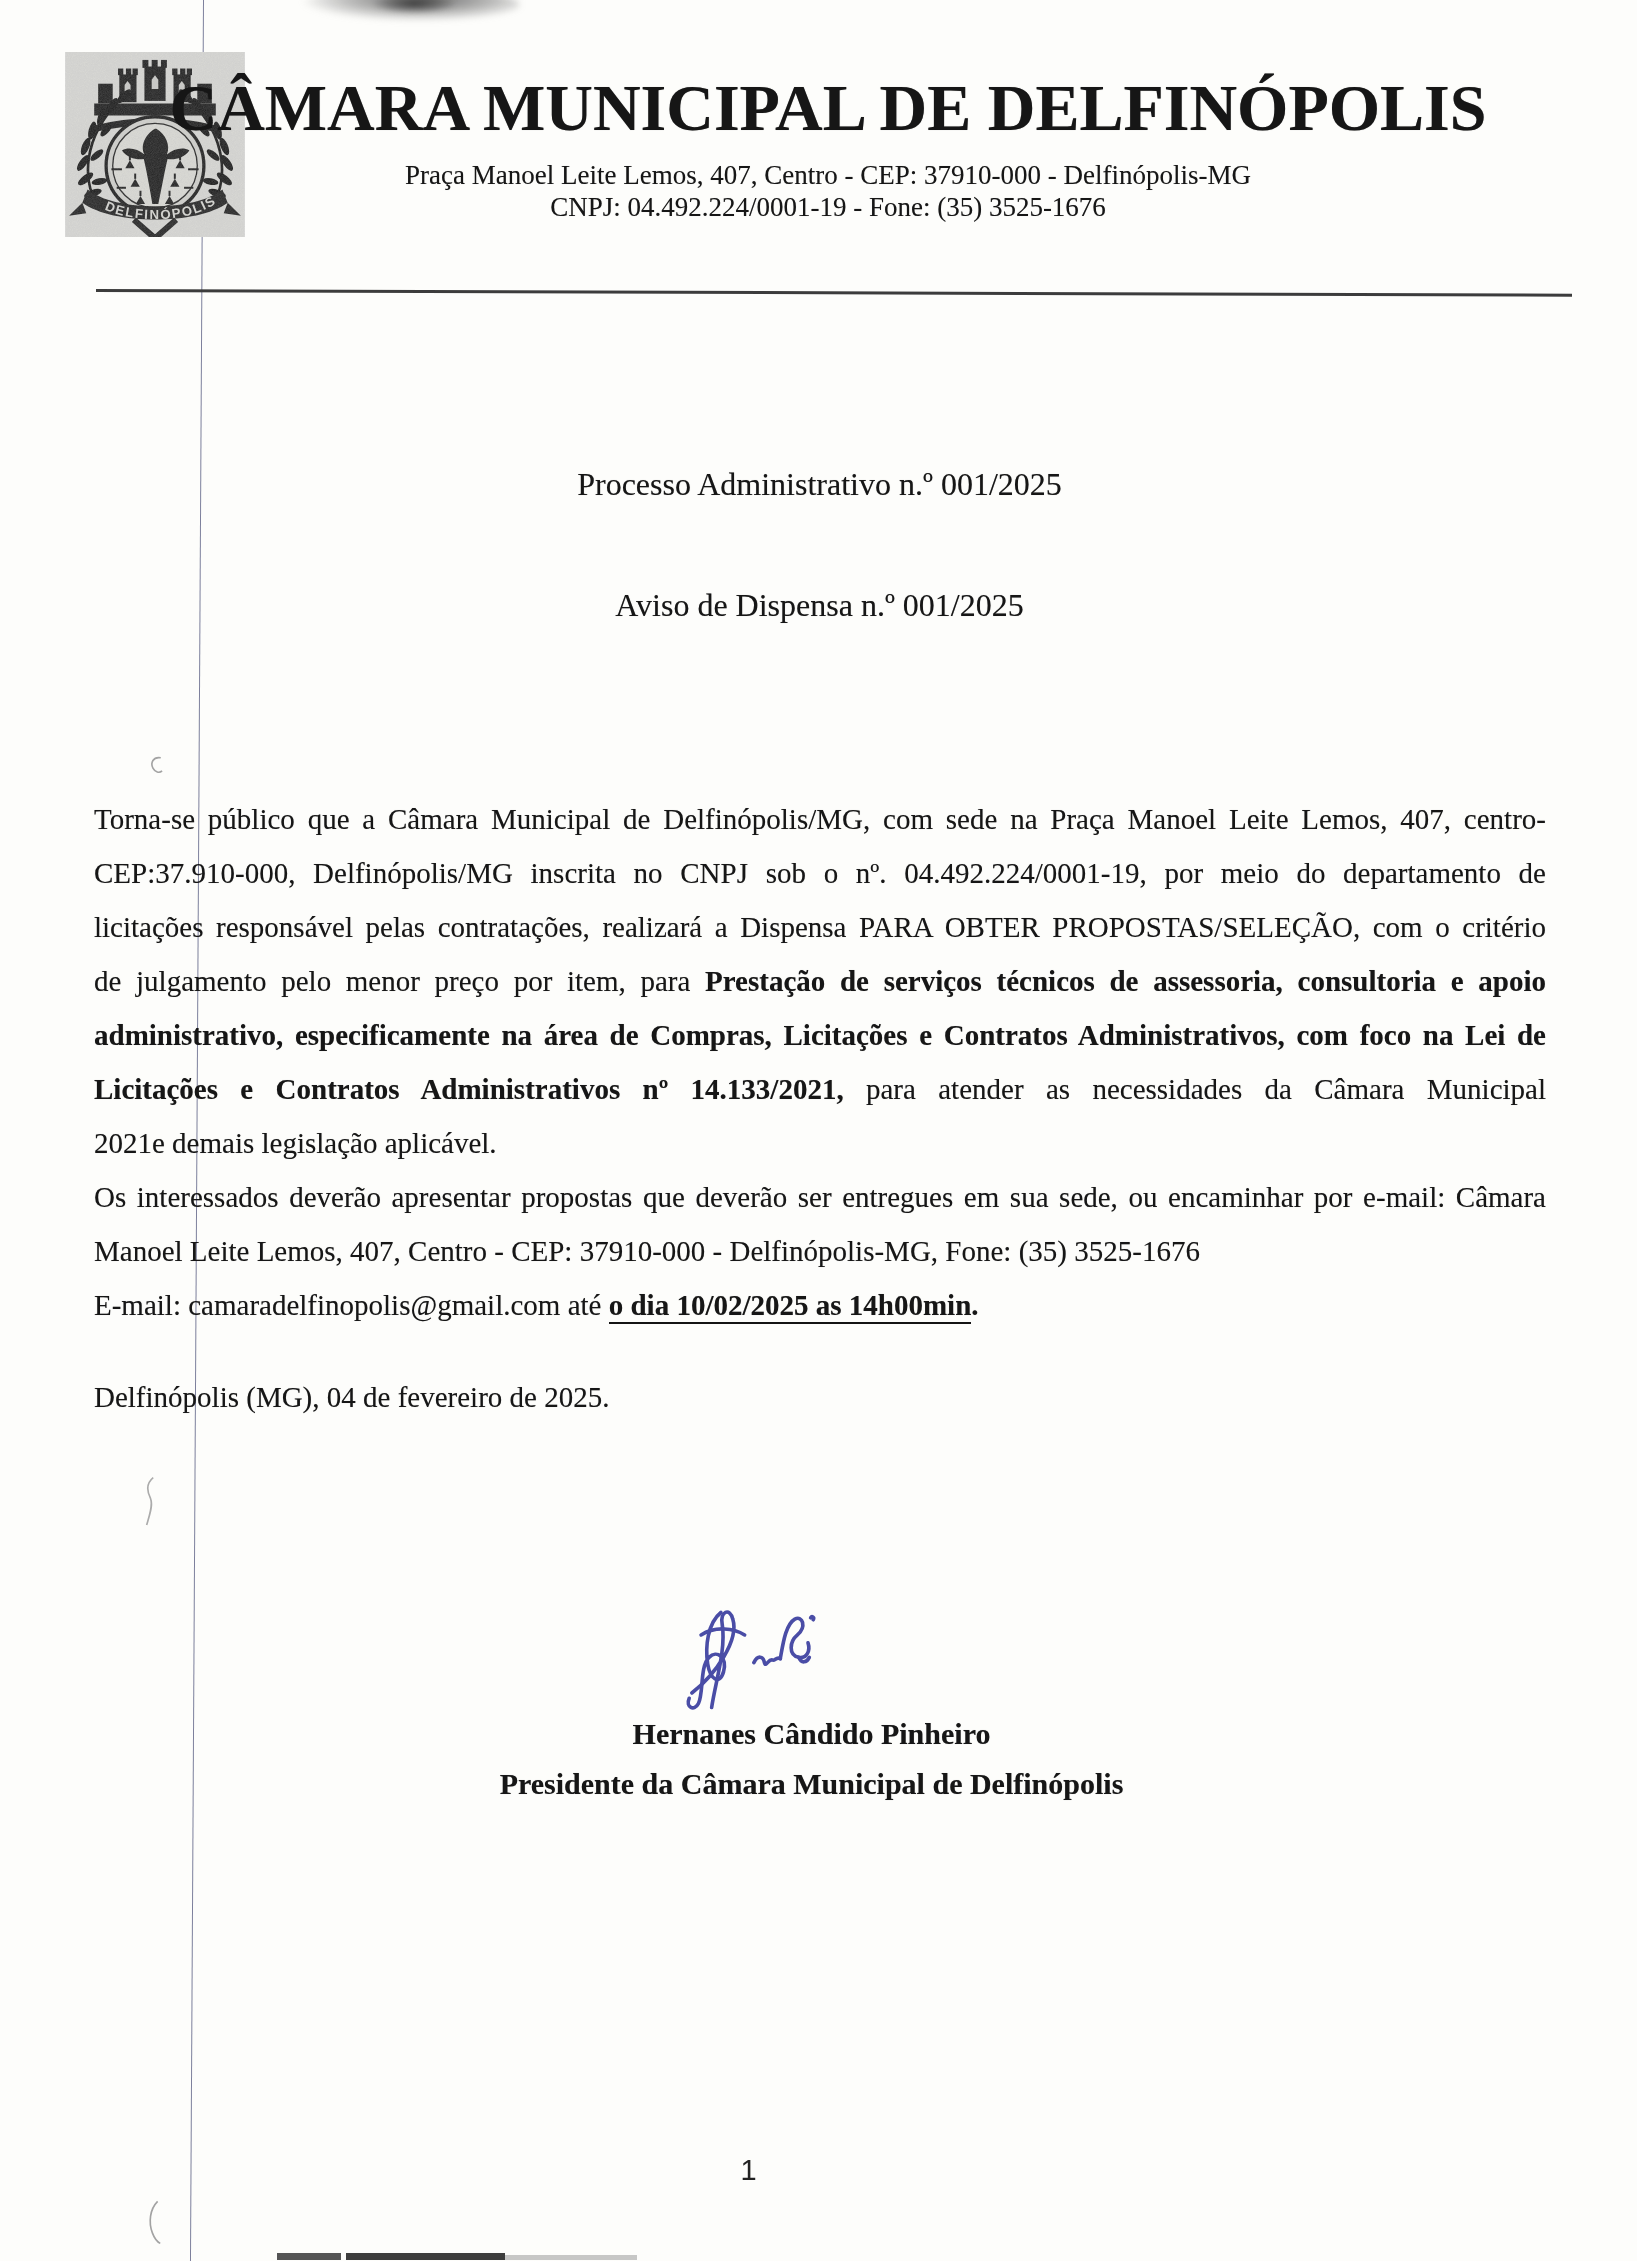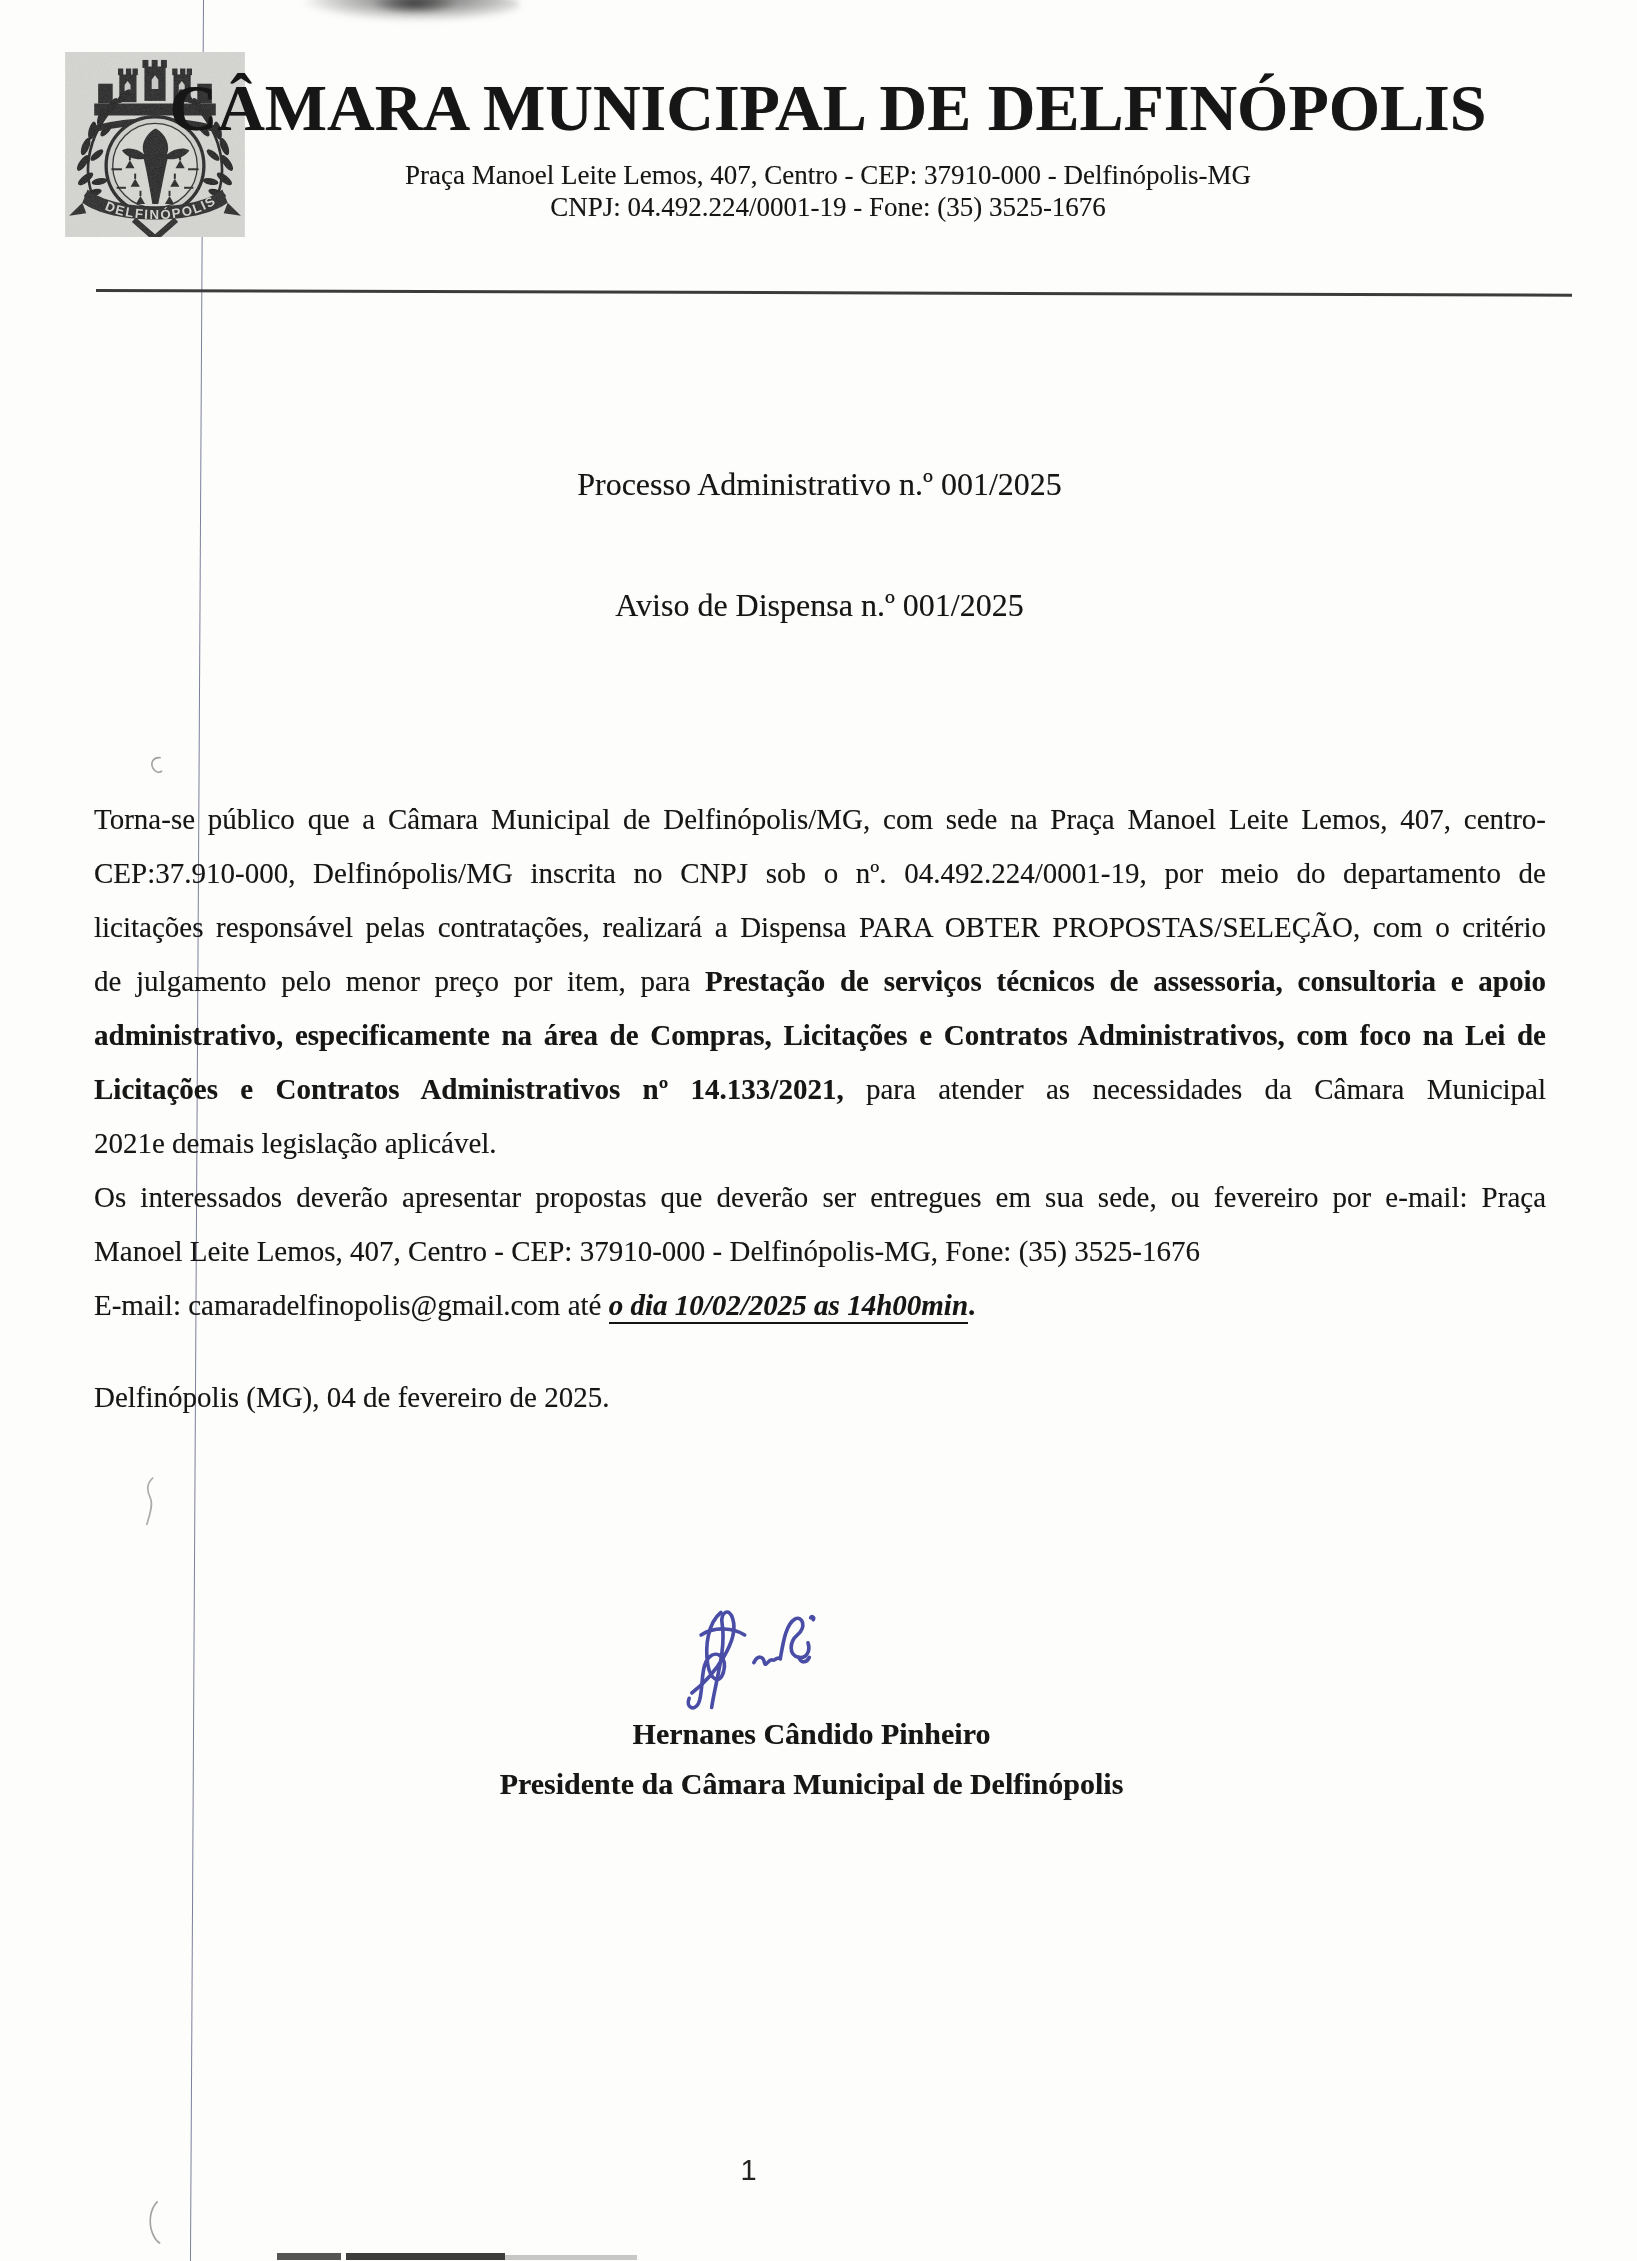--- a/index.html
+++ b/index.html
@@ -221,7 +221,7 @@
       <div class="tline just"><span class="b">administrativo, especificamente na área de Compras, Licitações e Contratos Administrativos, com foco na Lei de</span></div>
       <div class="tline just"><span class="b">Licitações e Contratos Administrativos nº 14.133/2021,</span><span> para atender as necessidades da Câmara Municipal</span></div>
       <div class="tline"><span>2021e demais legislação aplicável.</span></div>
-      <div class="tline just"><span>Os interessados deverão apresentar propostas que deverão ser entregues em sua sede, ou fevereiro por e-mail: Praça</span></div>
+      <div class="tline just"><span>Os interessados deverão apresentar propostas que deverão ser entregues em sua sede, ou encaminhar por e-mail: Câmara</span></div>
       <div class="tline"><span>Manoel Leite Lemos, 407, Centro - CEP: 37910-000 - Delfinópolis-MG, Fone: (35) 3525-1676</span></div>
       <div class="tline"><span>E-mail: camaradelfinopolis@gmail.com até </span><span class="b u">o dia 10/02/2025 as 14h00min</span><span class="b">.</span></div>
     </div>

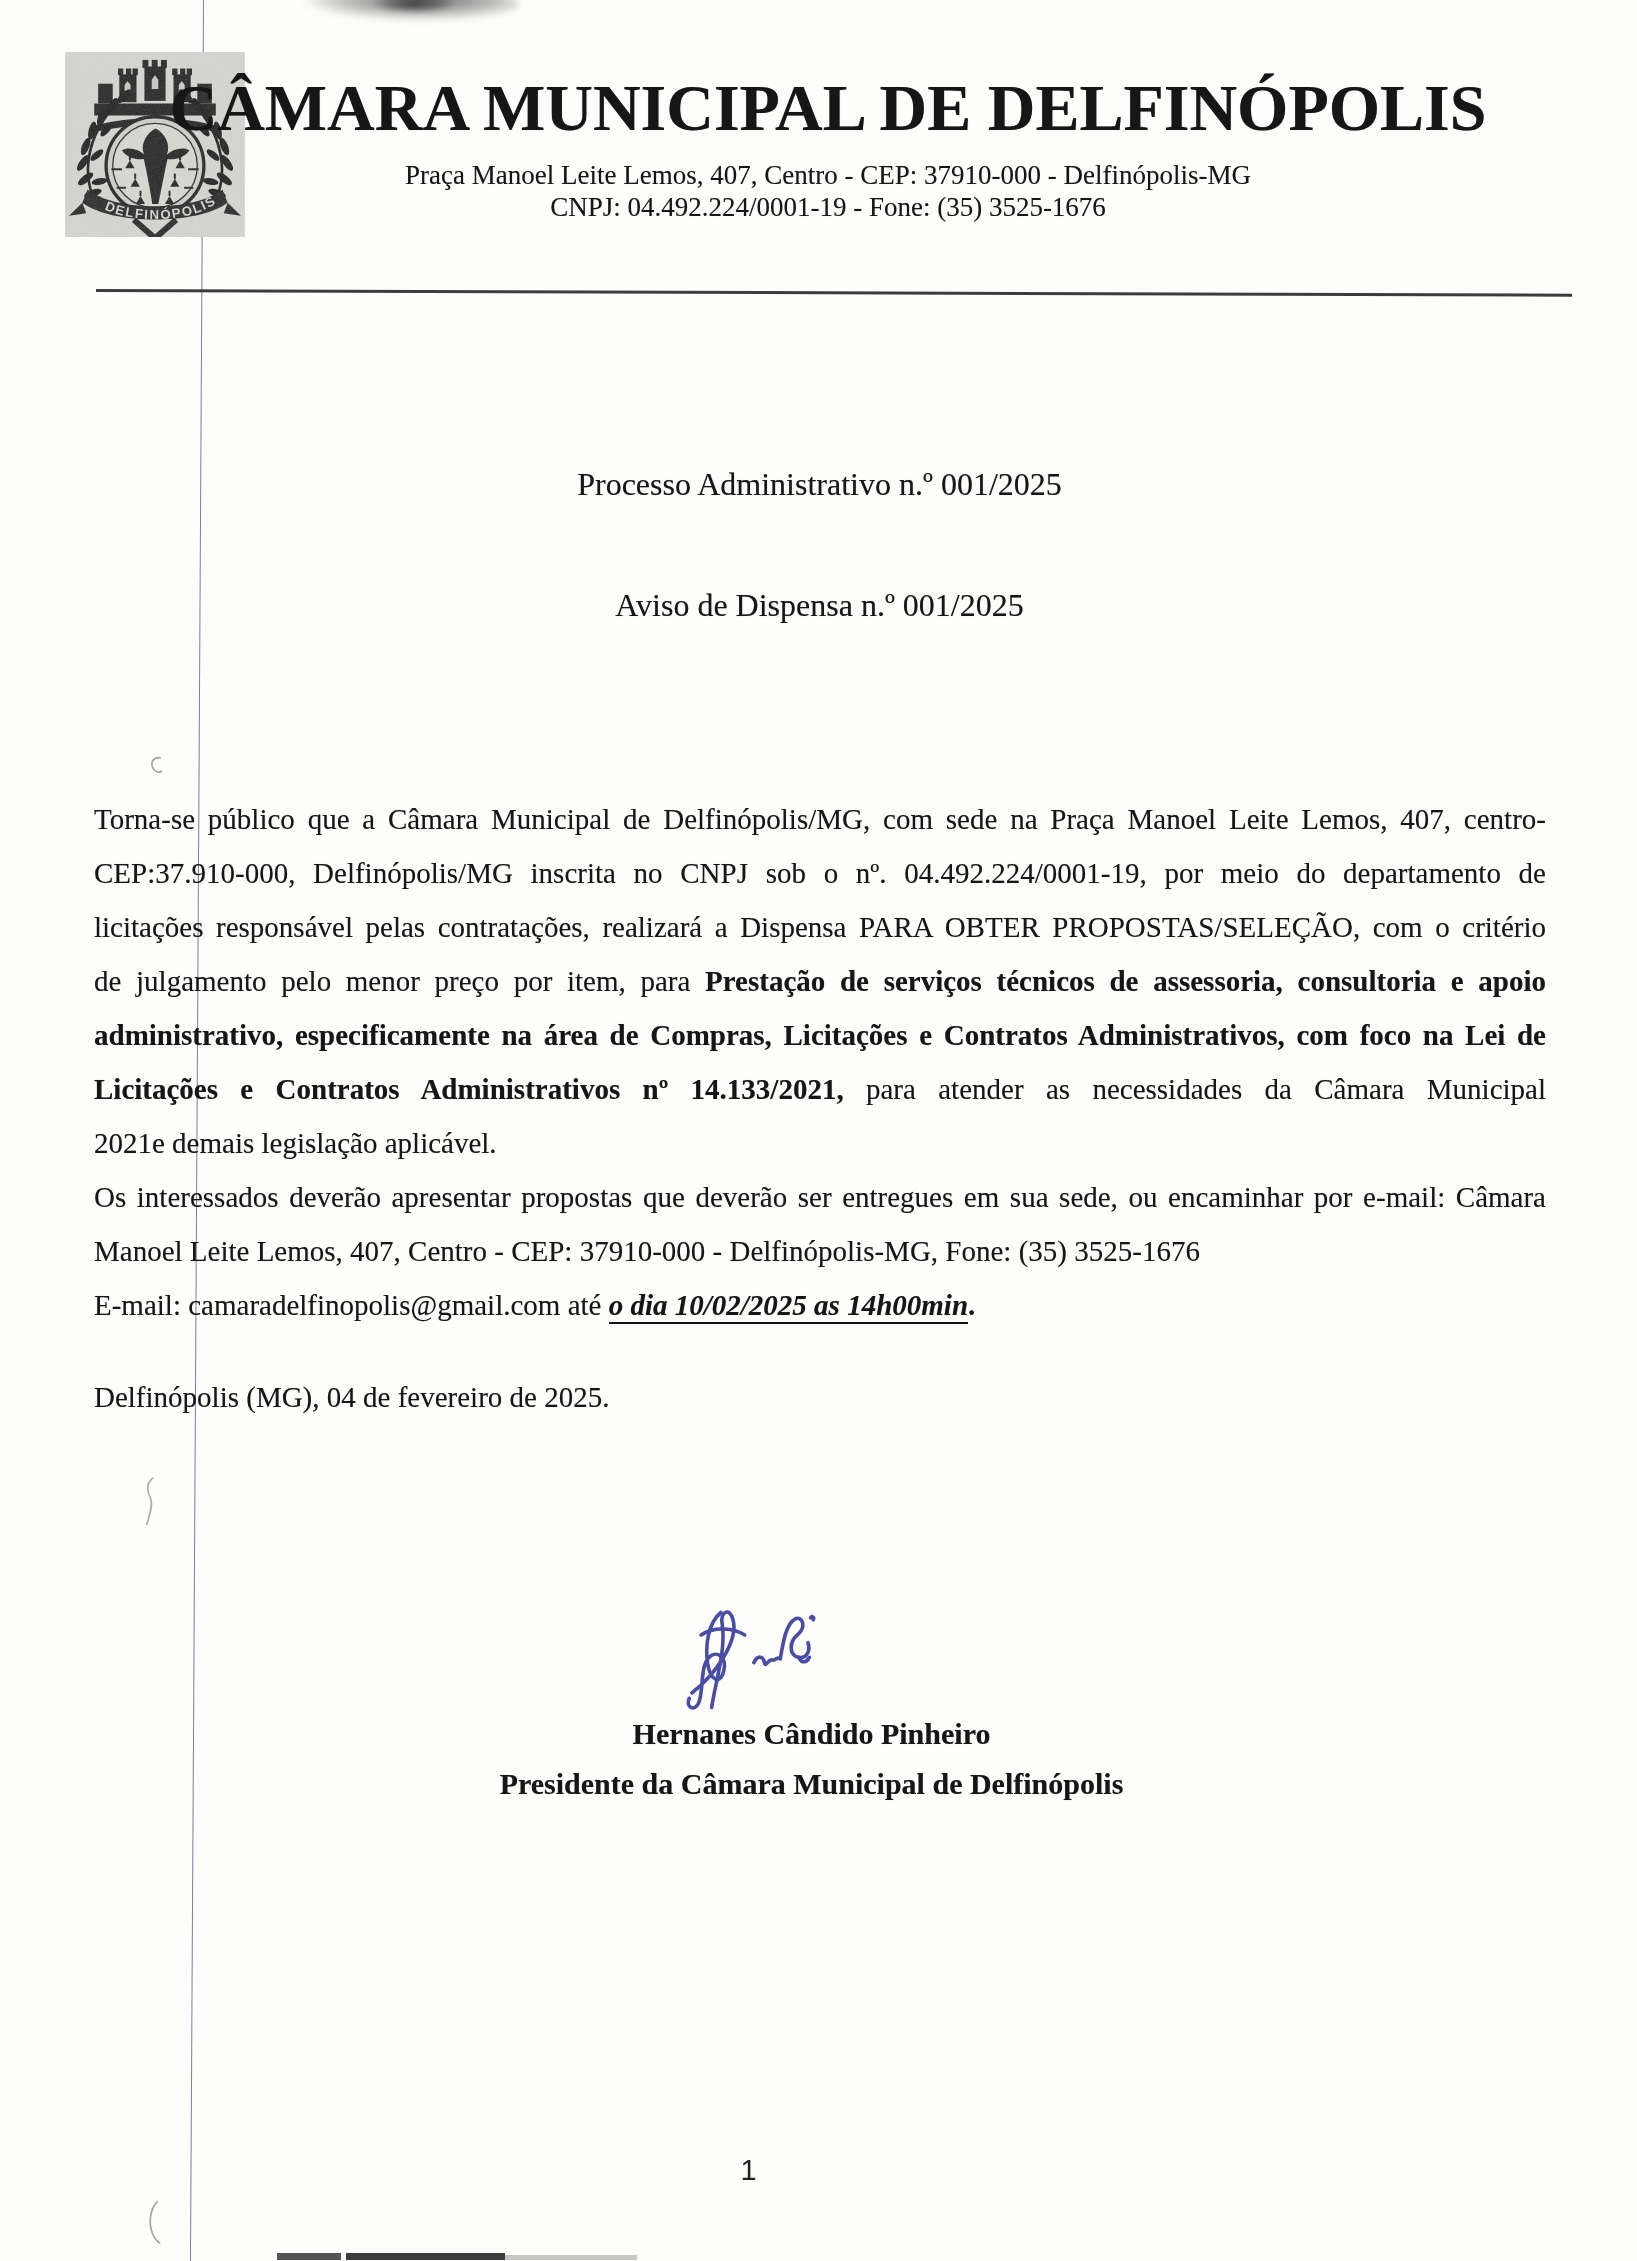--- a/index.html
+++ b/index.html
@@ -64,7 +64,7 @@
   .tline.just{text-align:justify;}
   .tline.just::after{content:"";display:inline-block;width:100%;height:0;}
   .b{font-weight:bold;}
-  .u{border-bottom:2.6px solid #141414;padding-bottom:1.3px;font-style:italic;}
+  .u{border-bottom:2.6px solid #141414;padding-bottom:1.3px;}
   .date-line{margin-top:38px;height:54px;line-height:54px;}
   
   .signature{position:absolute;left:666px;top:1594px;width:185px;height:132px;}

